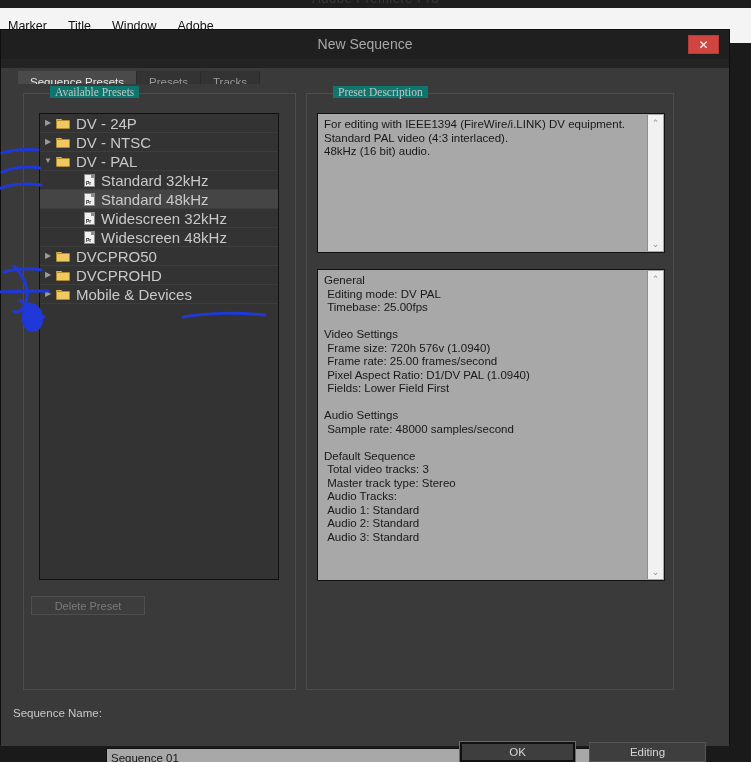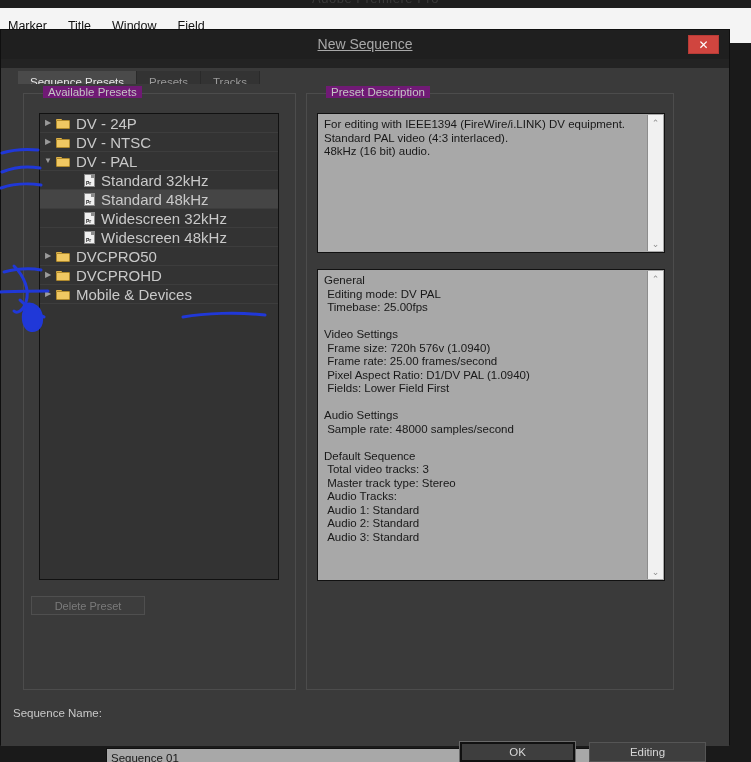--- a/index.html
+++ b/index.html
@@ -289,7 +289,7 @@
     <div class="menu-item">Marker</div>
     <div class="menu-item">Title</div>
     <div class="menu-item">Window</div>
-    <div class="menu-item">Field</div>
+    <div class="menu-item">Adobe</div>
   </div>
 
   <div class="dialog">

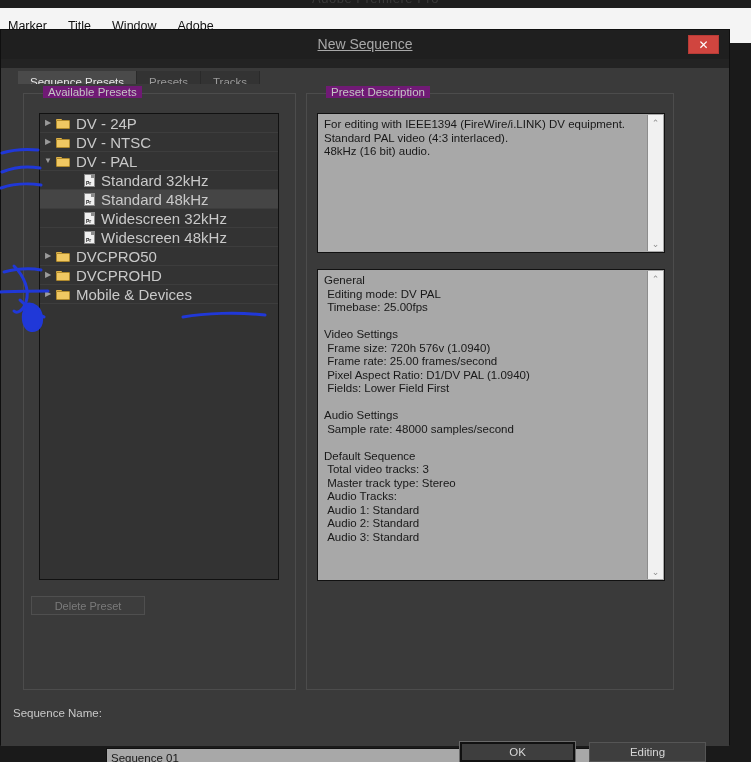--- a/index.html
+++ b/index.html
@@ -61,7 +61,6 @@
     text-align: center;
     color: #a8a8a8;
     font-size: 14px;
-    text-decoration: underline;
   }
   .close-btn {
     position: absolute; right: 10px; top: 5px;

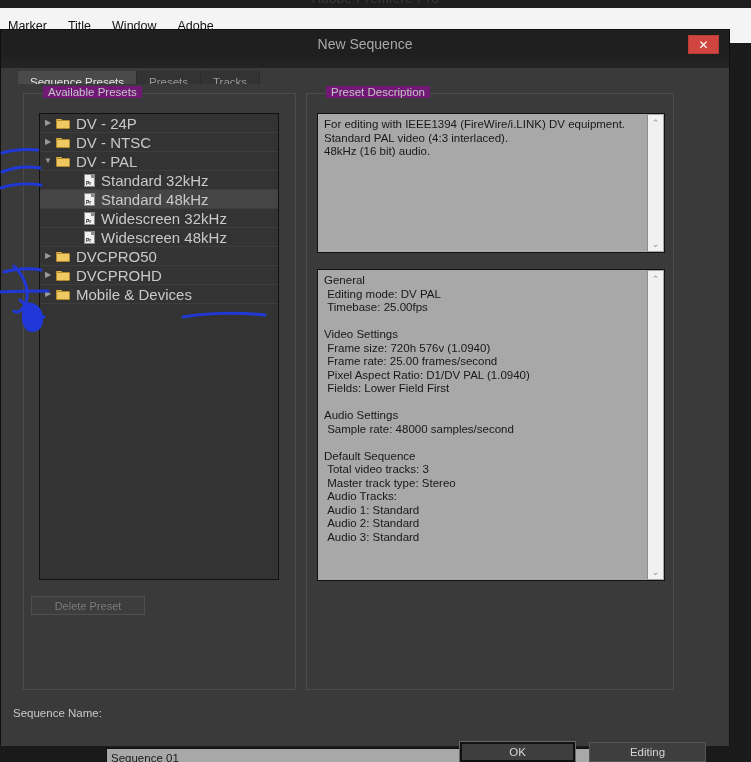--- a/index.html
+++ b/index.html
@@ -113,12 +113,13 @@
     box-sizing: border-box;
   }
   .panel-legend {
-    position: absolute; top: -8px; left: 19px;
-    background: #701a75;
+    position: absolute; top: -8px; left: 26px;
+    background: #0f766e;
     color: #c4c4c4;
     font-size: 11.5px;
     padding: 0 5px;
     white-space: nowrap;
+    font-family: Liberation Serif, serif;
   }
 
   

